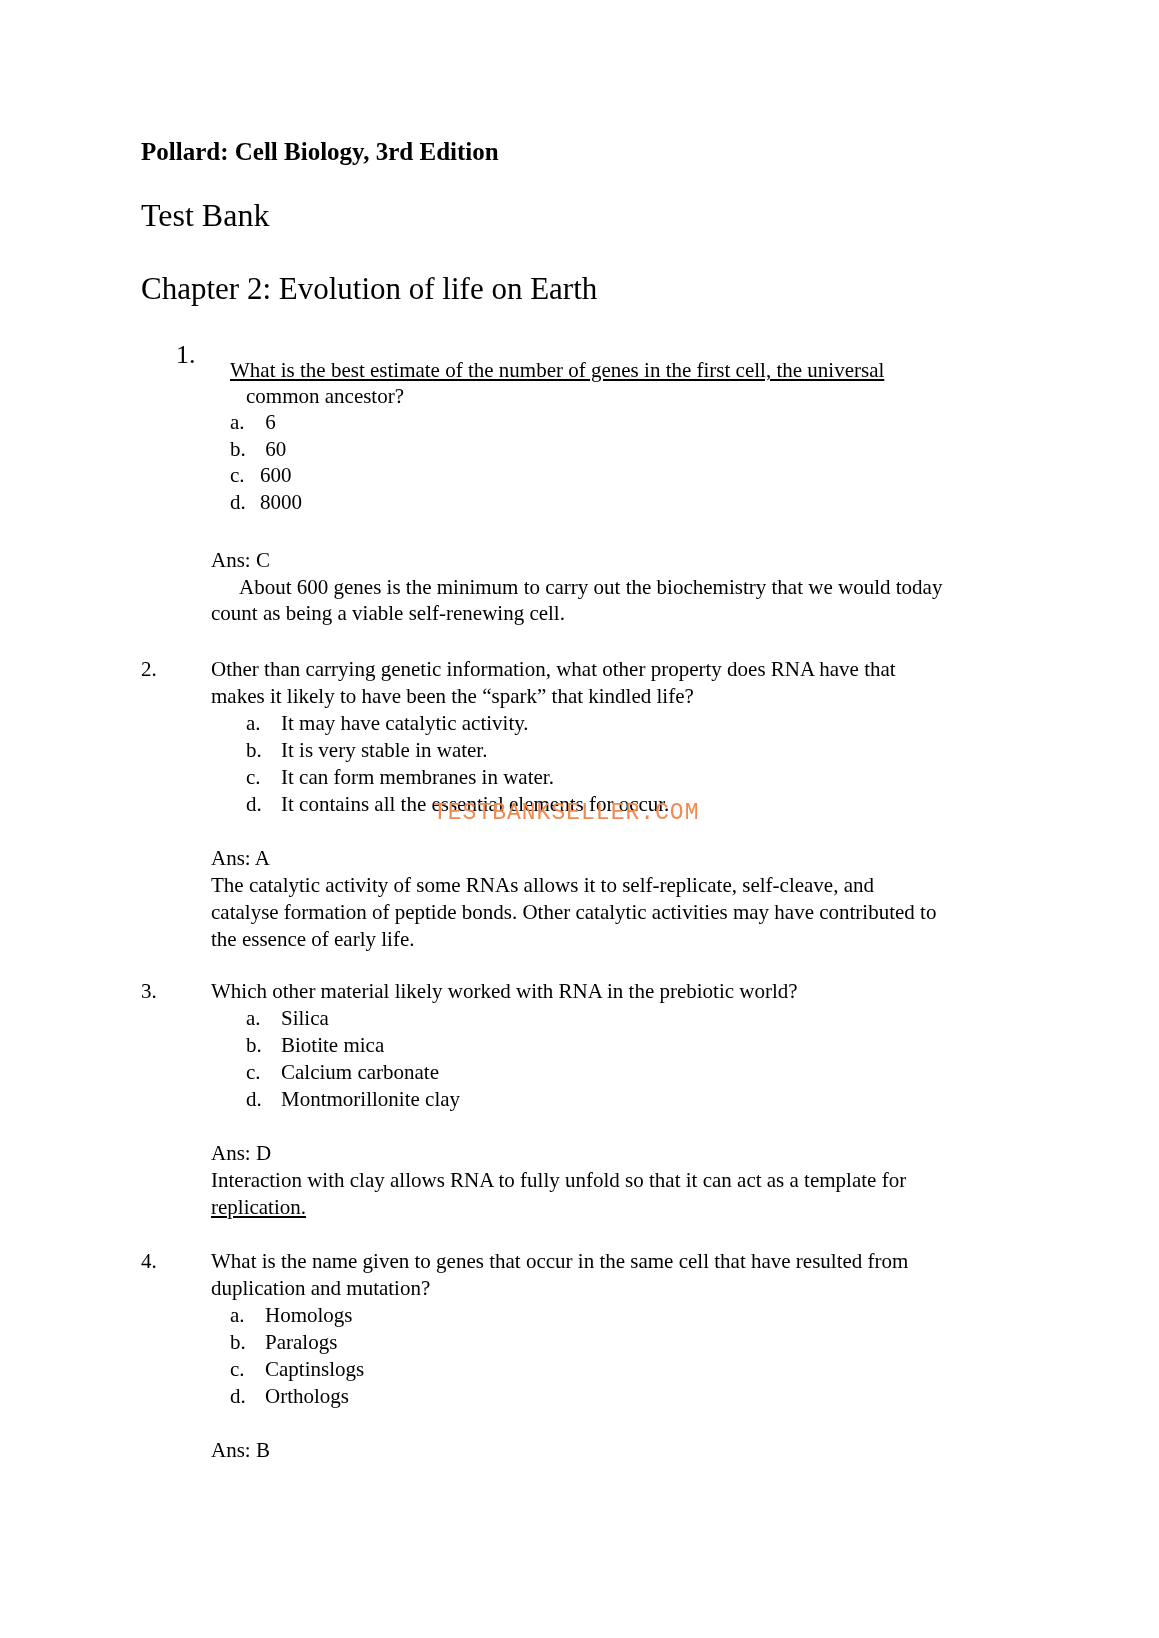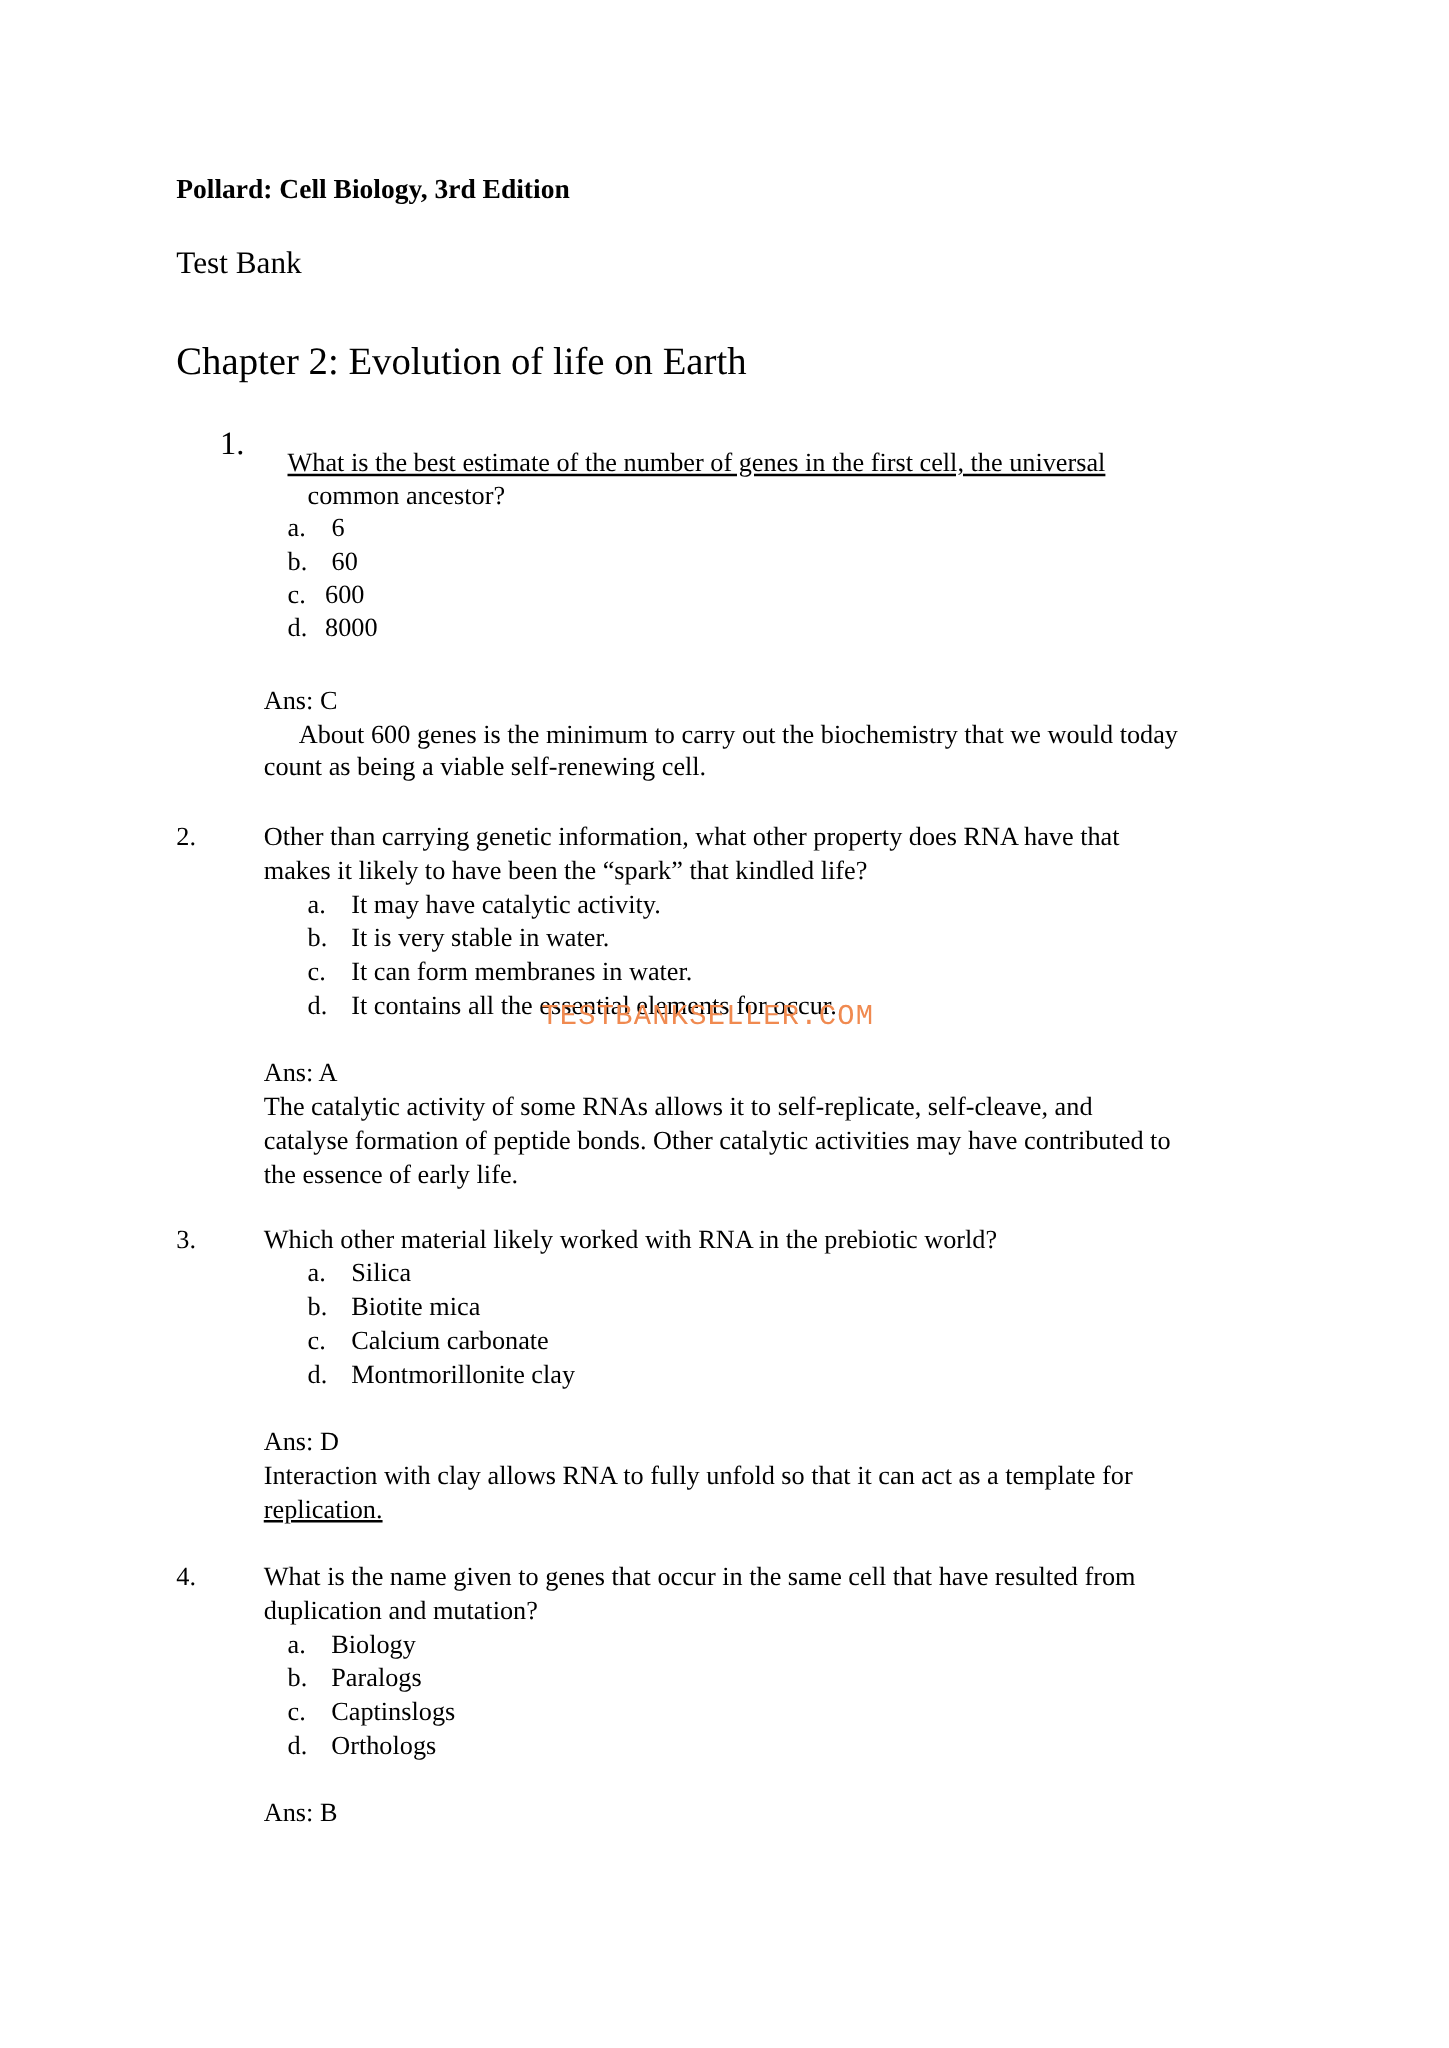--- a/index.html
+++ b/index.html
@@ -9,7 +9,7 @@
     color: #000000;
   }
   .abs { position: absolute; white-space: nowrap; }
-  .title { left: 141px; top: 138px; font-size: 22px; font-weight: bold; }
+  .title { left: 141px; top: 138px; font-size: 25px; font-weight: bold; }
   .subtitle { left: 141px; top: 197px; font-size: 25px; }
   .chapter { left: 141px; top: 271px; font-size: 31px; }
   .line { font-size: 21px; line-height: 27px; }

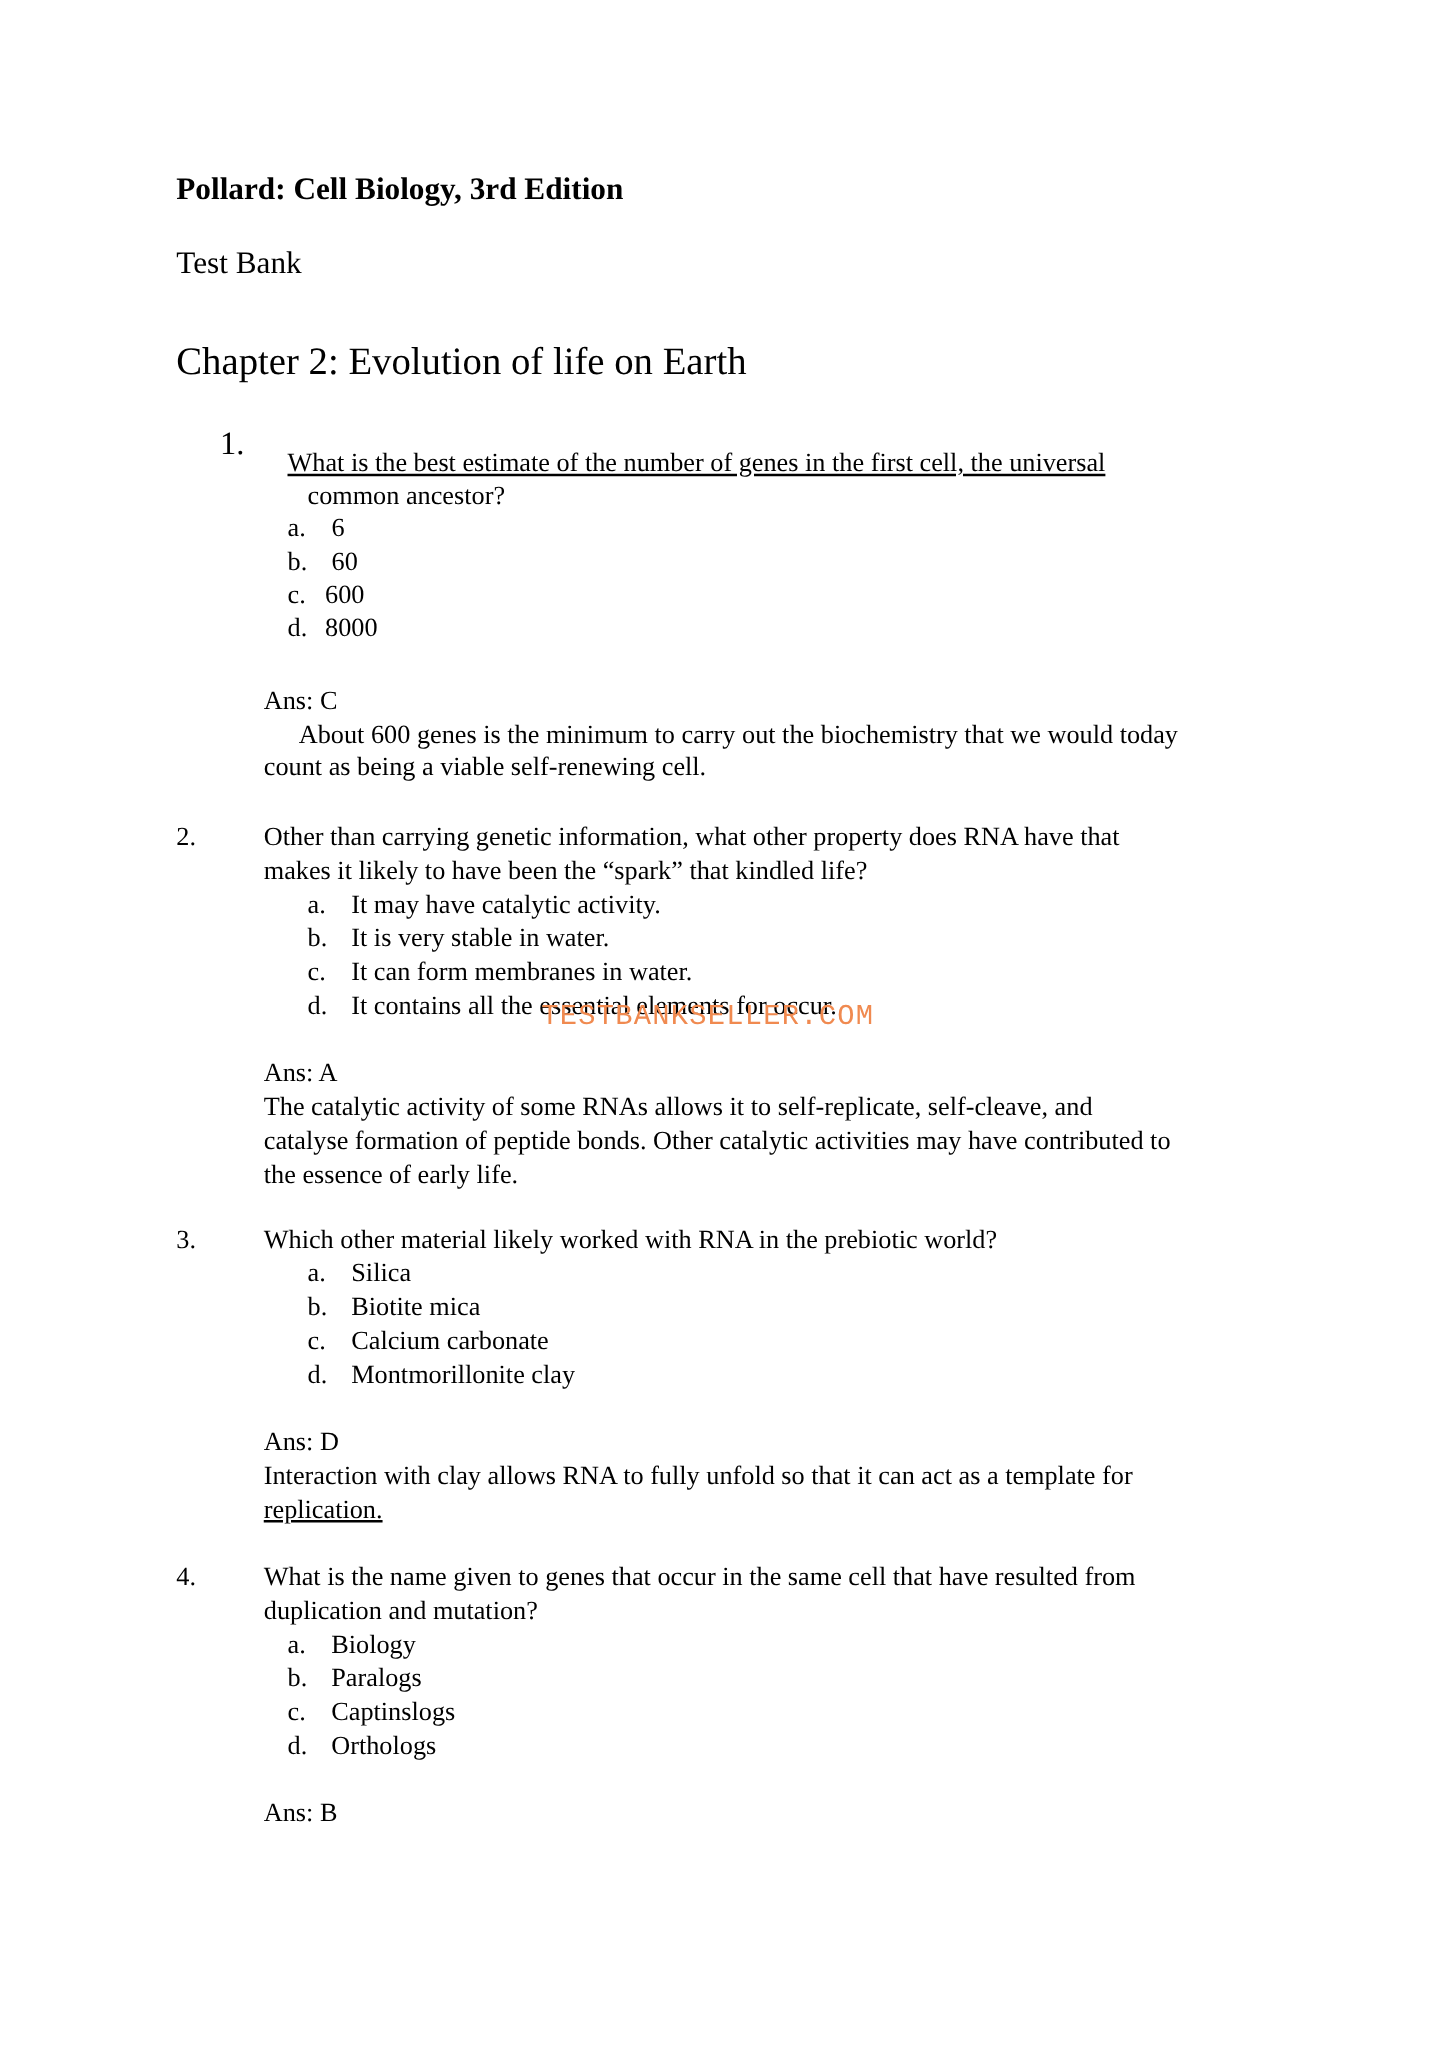--- a/index.html
+++ b/index.html
@@ -10,7 +10,7 @@
   }
   .abs { position: absolute; white-space: nowrap; }
   .title { left: 141px; top: 138px; font-size: 25px; font-weight: bold; }
-  .subtitle { left: 141px; top: 197px; font-size: 25px; }
+  .subtitle { left: 141px; top: 197px; font-size: 32px; }
   .chapter { left: 141px; top: 271px; font-size: 31px; }
   .line { font-size: 21px; line-height: 27px; }
   .qnum-big { font-size: 26px; }

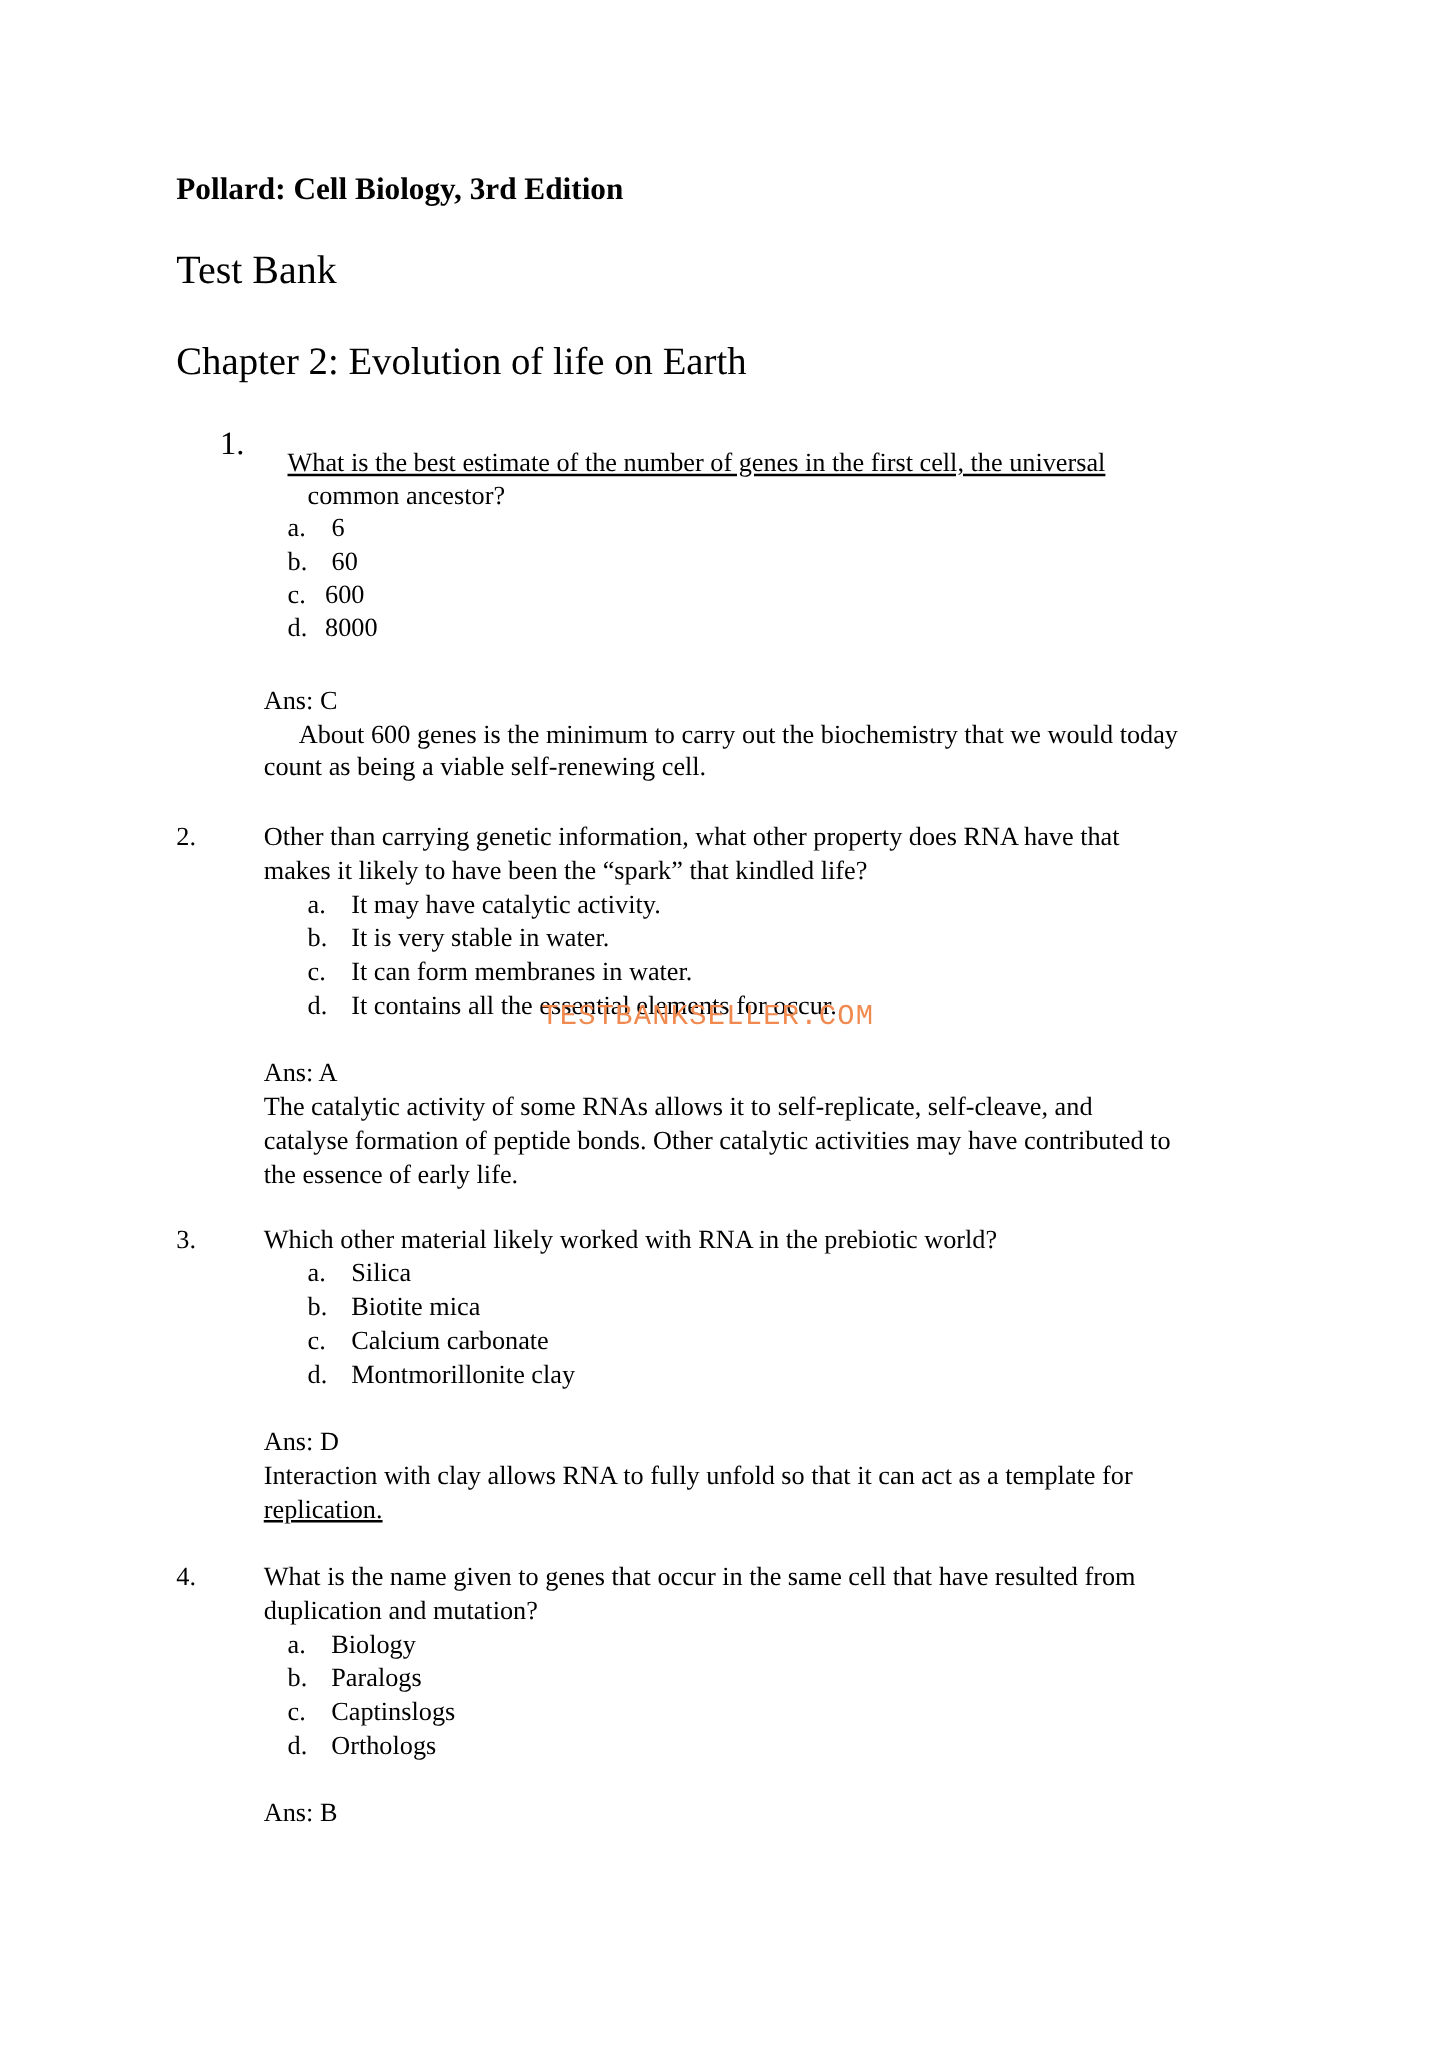--- a/index.html
+++ b/index.html
@@ -83,7 +83,7 @@
   <div class="abs line" style="left:211px;top:1248px;">What is the name given to genes that occur in the same cell that have resulted from</div>
   <div class="abs line" style="left:211px;top:1275px;">duplication and mutation?</div>
   <div class="abs line" style="left:230px;top:1302px;">a.</div>
-  <div class="abs line" style="left:265px;top:1302px;">Biology</div>
+  <div class="abs line" style="left:265px;top:1302px;">Homologs</div>
   <div class="abs line" style="left:230px;top:1329px;">b.</div>
   <div class="abs line" style="left:265px;top:1329px;">Paralogs</div>
   <div class="abs line" style="left:230px;top:1356px;">c.</div>

